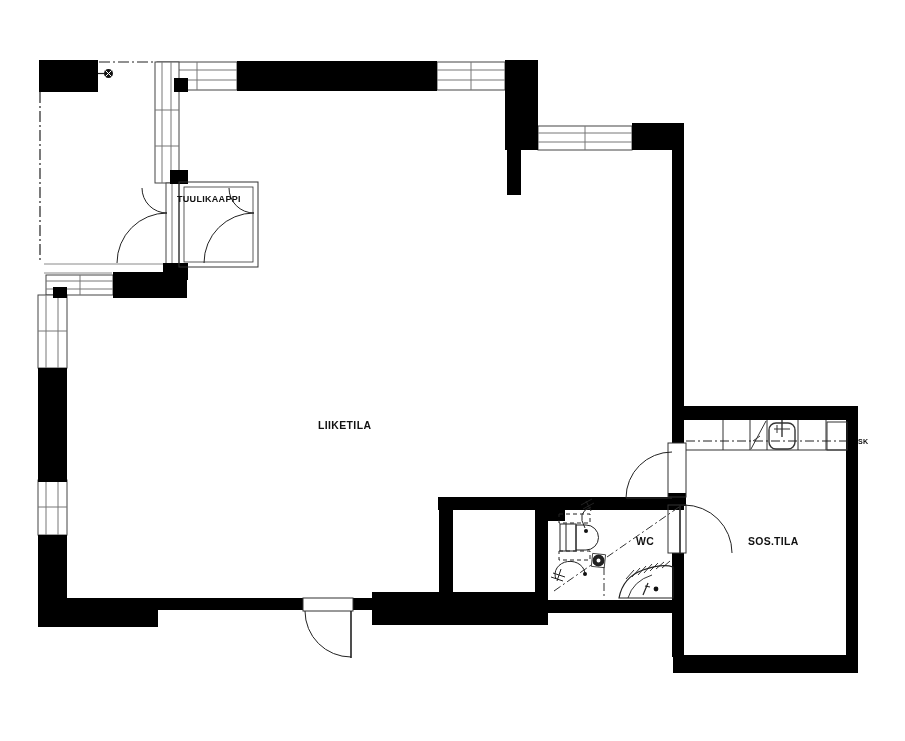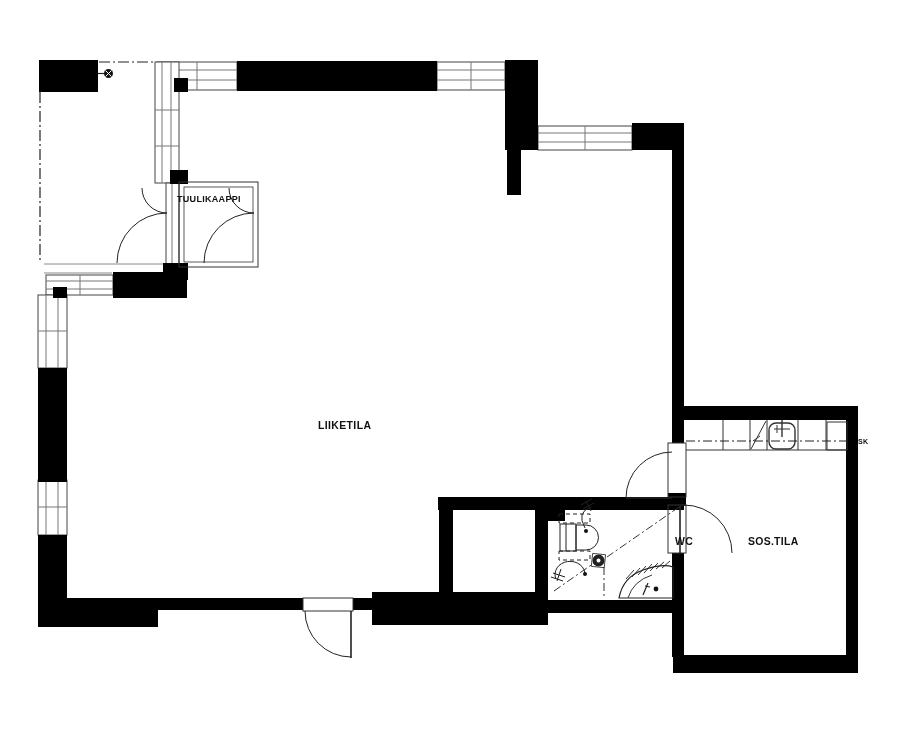--- a/index.html
+++ b/index.html
@@ -22,7 +22,7 @@
   }
   .lbl-tuulikaappi{left:177px;top:193px;font-size:9.5px;letter-spacing:.3px;}
   .lbl-liiketila{left:318px;top:419px;font-size:11px;letter-spacing:.4px;}
-  .lbl-wc{left:636px;top:535px;font-size:11px;letter-spacing:.4px;margin-left:39px;}
+  .lbl-wc{left:636px;top:535px;font-size:11px;letter-spacing:.4px;}
   .lbl-sostila{left:748px;top:535px;font-size:11px;letter-spacing:.3px;}
   .lbl-sk{left:858px;top:437px;font-size:7.5px;letter-spacing:.2px;}
 </style>

